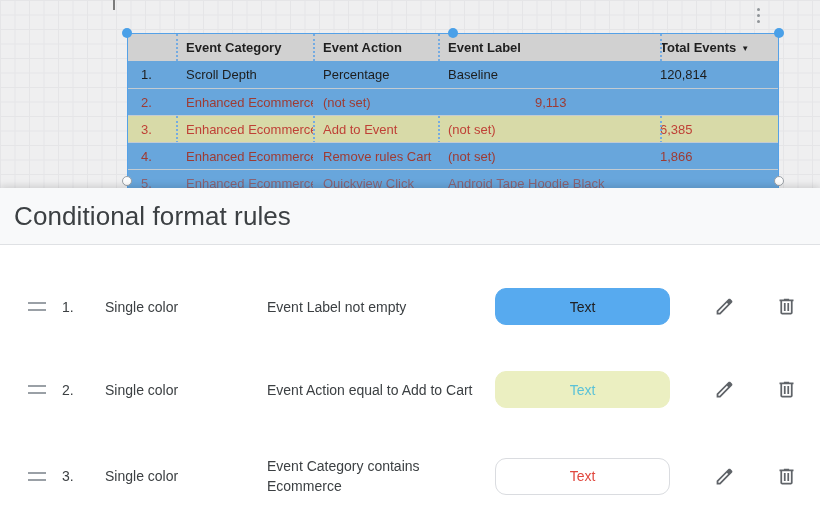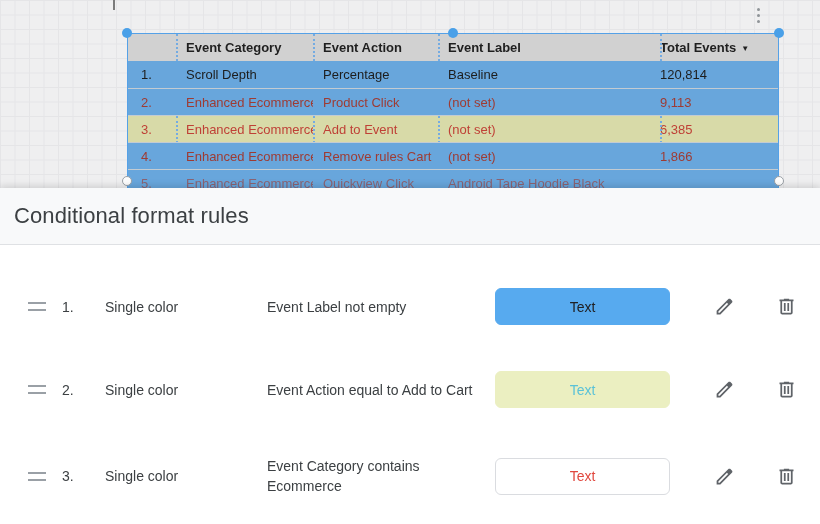--- a/index.html
+++ b/index.html
@@ -107,7 +107,6 @@
       <div class="trow" style="background-color: rgb(104, 166, 220); color: rgb(158, 59, 51);">
         <div class="cell c0">2.</div>
         <div class="cell c1">Enhanced Ecommerce</div>
-        <div class="cell c2">Product Click</div>
         <div class="cell c3">(not set)</div>
         <div class="cell c4">9,113</div>
       </div>

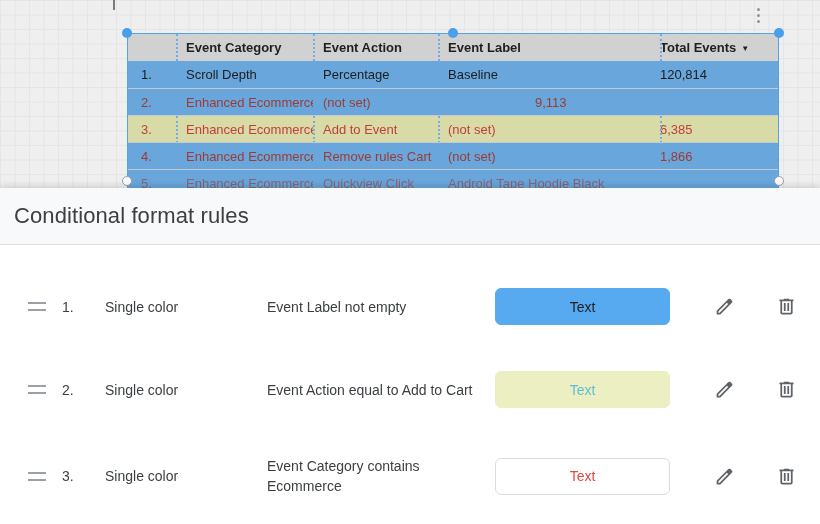--- a/index.html
+++ b/index.html
@@ -47,7 +47,7 @@
     background:#fff; z-index:10; box-shadow:0 -2px 7px rgba(0,0,0,.14); }
   #panel-header { height:57px; background:#f8f9fa; border-bottom:1px solid #dfe1e4;
     display:flex; align-items:center; padding-left:14px; }
-  #panel-title { font-size:22px; color:#3c4043; letter-spacing:.1px; }
+  #panel-title { font-size:26px; color:#3c4043; letter-spacing:.1px; }
 
   #rules { padding-top:20px; }
   .rule { display:flex; align-items:center; height:83px; padding-right:22px; }

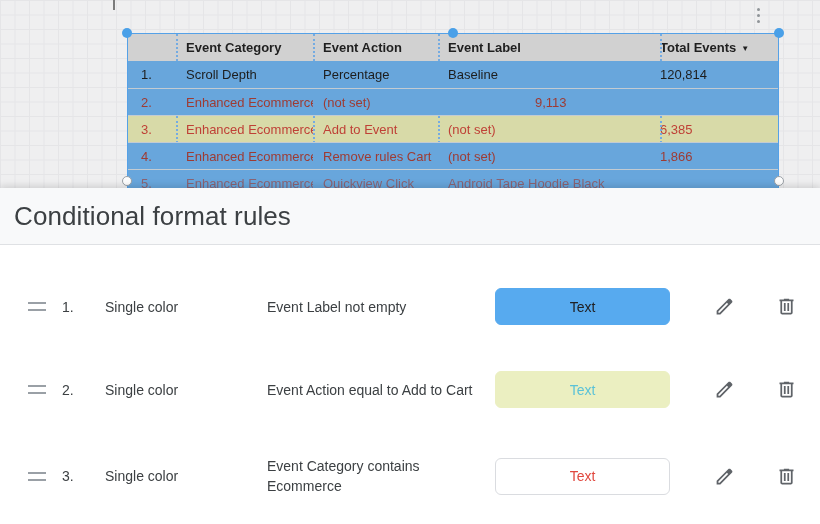--- a/index.html
+++ b/index.html
@@ -58,7 +58,7 @@
   .rtype { margin-left:15px; width:130px; color:#3c4043; font-size:14px; }
   .rcond { width:215px; color:#3c4043; font-size:14px; line-height:20px;margin-left:32px; }
   .swatch { margin-left:13px; width:175px; height:37px; border:1px solid transparent;
-    border-radius:6px; display:flex; align-items:center; justify-content:center;
+    border-radius:11px; display:flex; align-items:center; justify-content:center;
     font-size:14px; cursor:pointer; }
   .icon-btn { width:24px; height:24px; background:none; border:none; cursor:pointer;
     display:flex; align-items:center; justify-content:center; }

